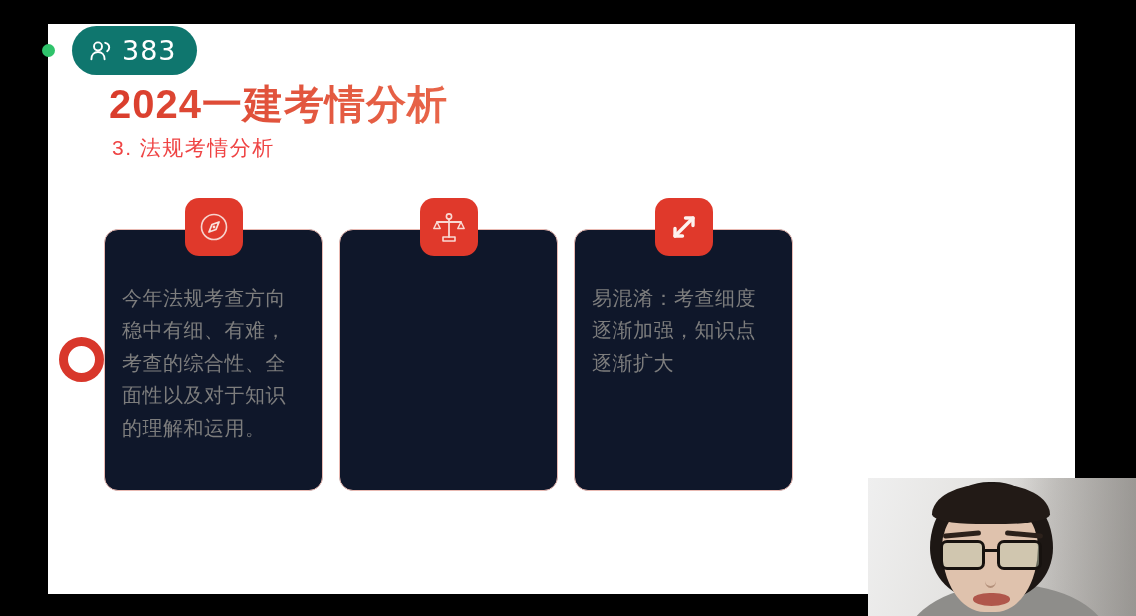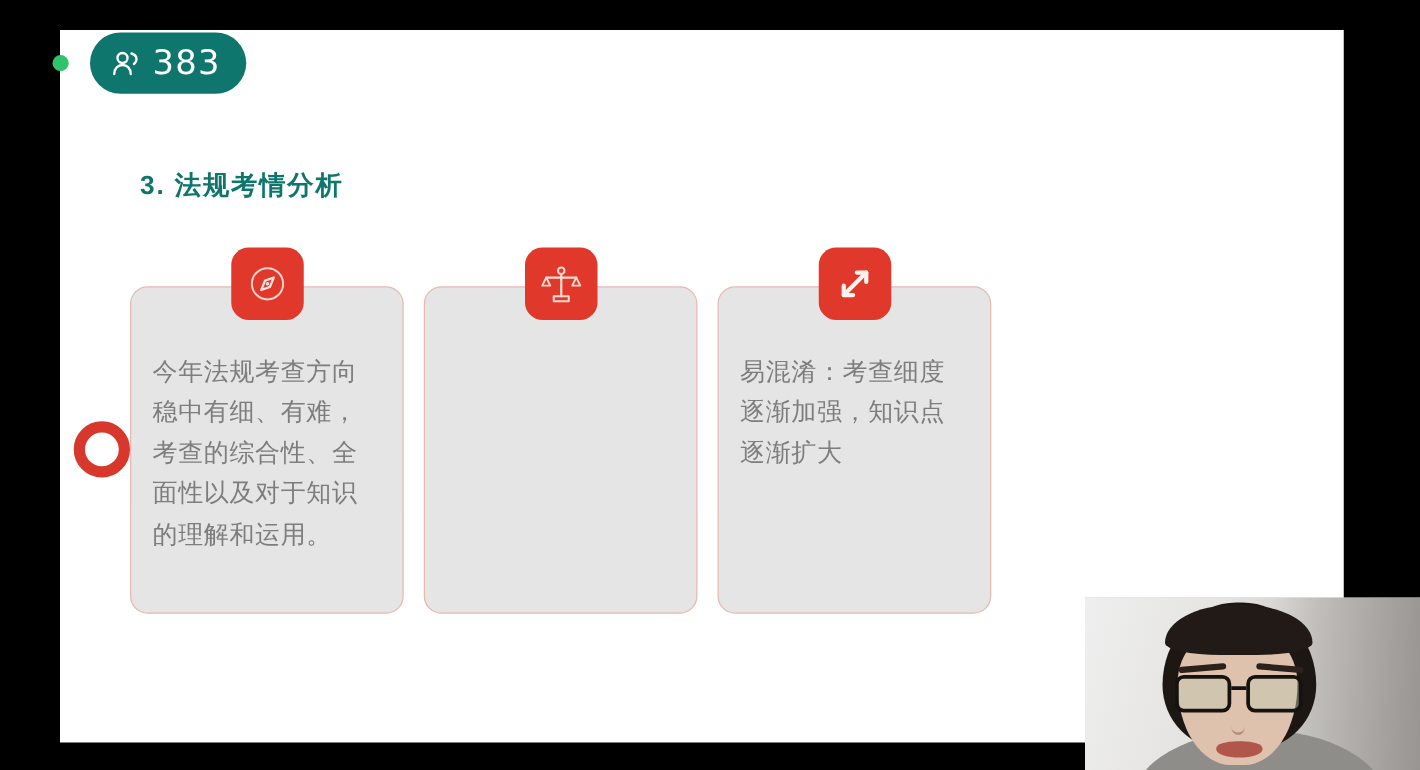--- a/index.html
+++ b/index.html
@@ -283,6 +283,7 @@
 
   <div id="slide">
 
+    <div id="slide-title">2024一建考情分析</div>
     <div id="slide-subtitle">3. 法规考情分析</div>
 
     <div id="cards">

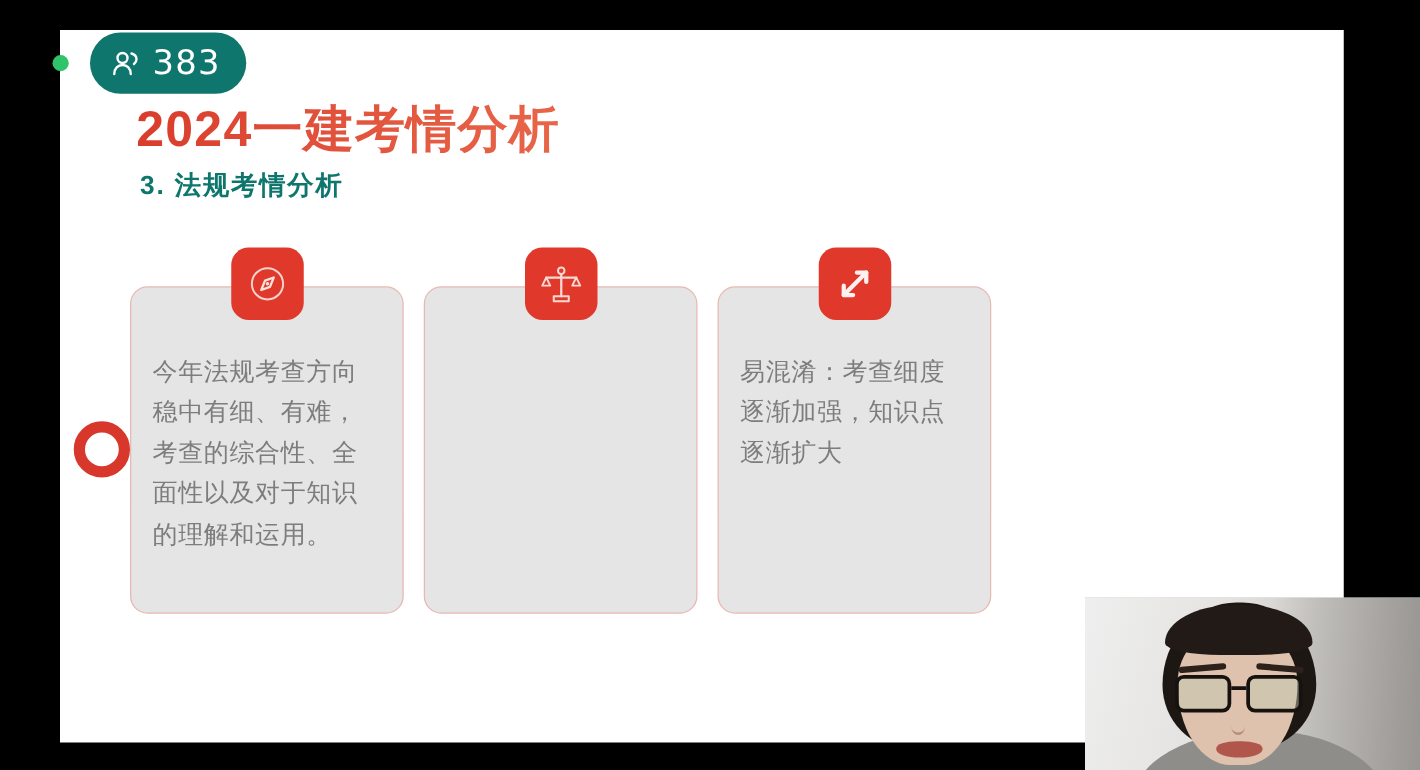--- a/index.html
+++ b/index.html
@@ -94,10 +94,9 @@
     left: 64px;
     top: 110px;
     font-size: 21px;
-    color: #0f766e;
+    color: #ef4444;
     letter-spacing: 1.5px;
     white-space: nowrap;
-    font-weight: bold;
   }
 
   

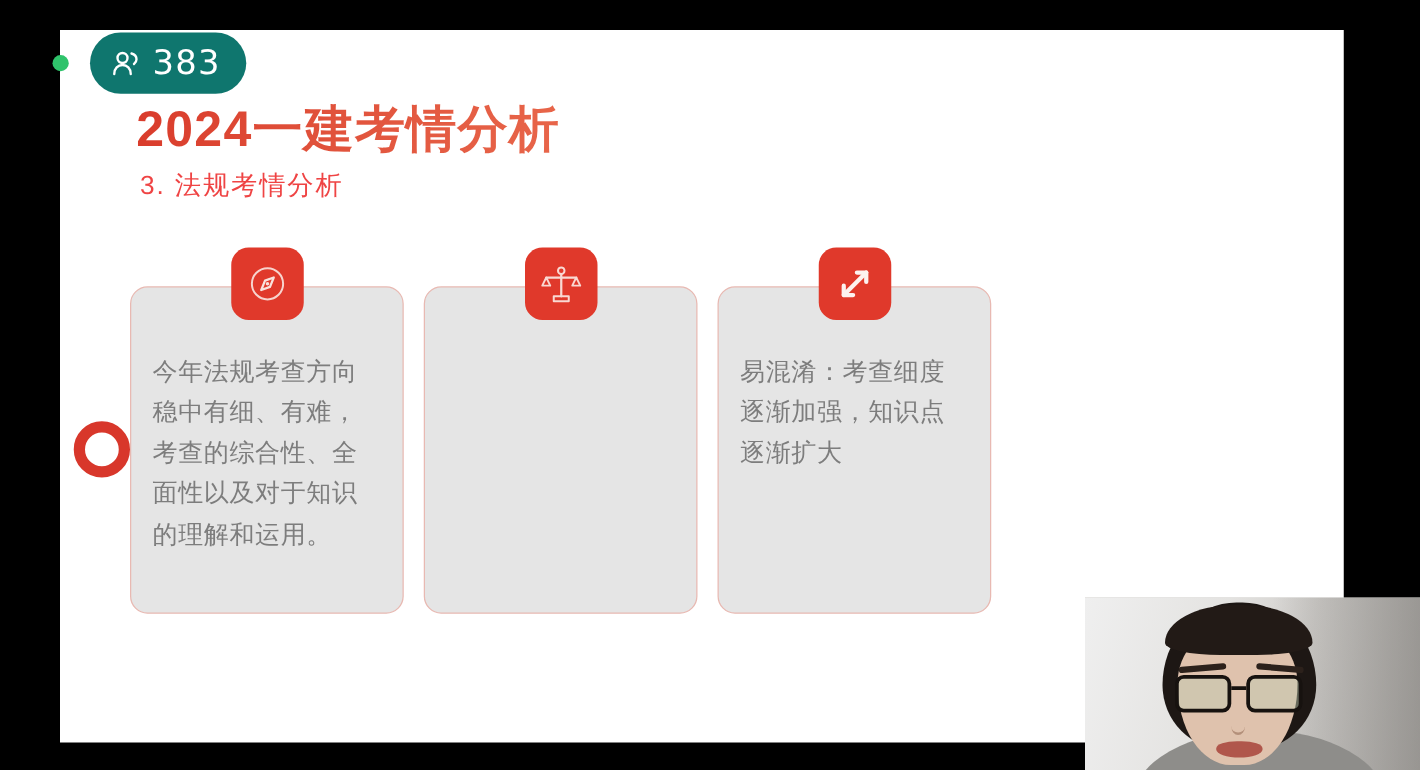--- a/index.html
+++ b/index.html
@@ -115,7 +115,7 @@
     box-sizing: border-box;
     border: 1px solid #e8b9b2;
     border-radius: 14px;
-    background: #e5e5e5;
+    background: #0f172a;
     padding: 52px 17px 16px 17px;
   }
   .card-icon {

